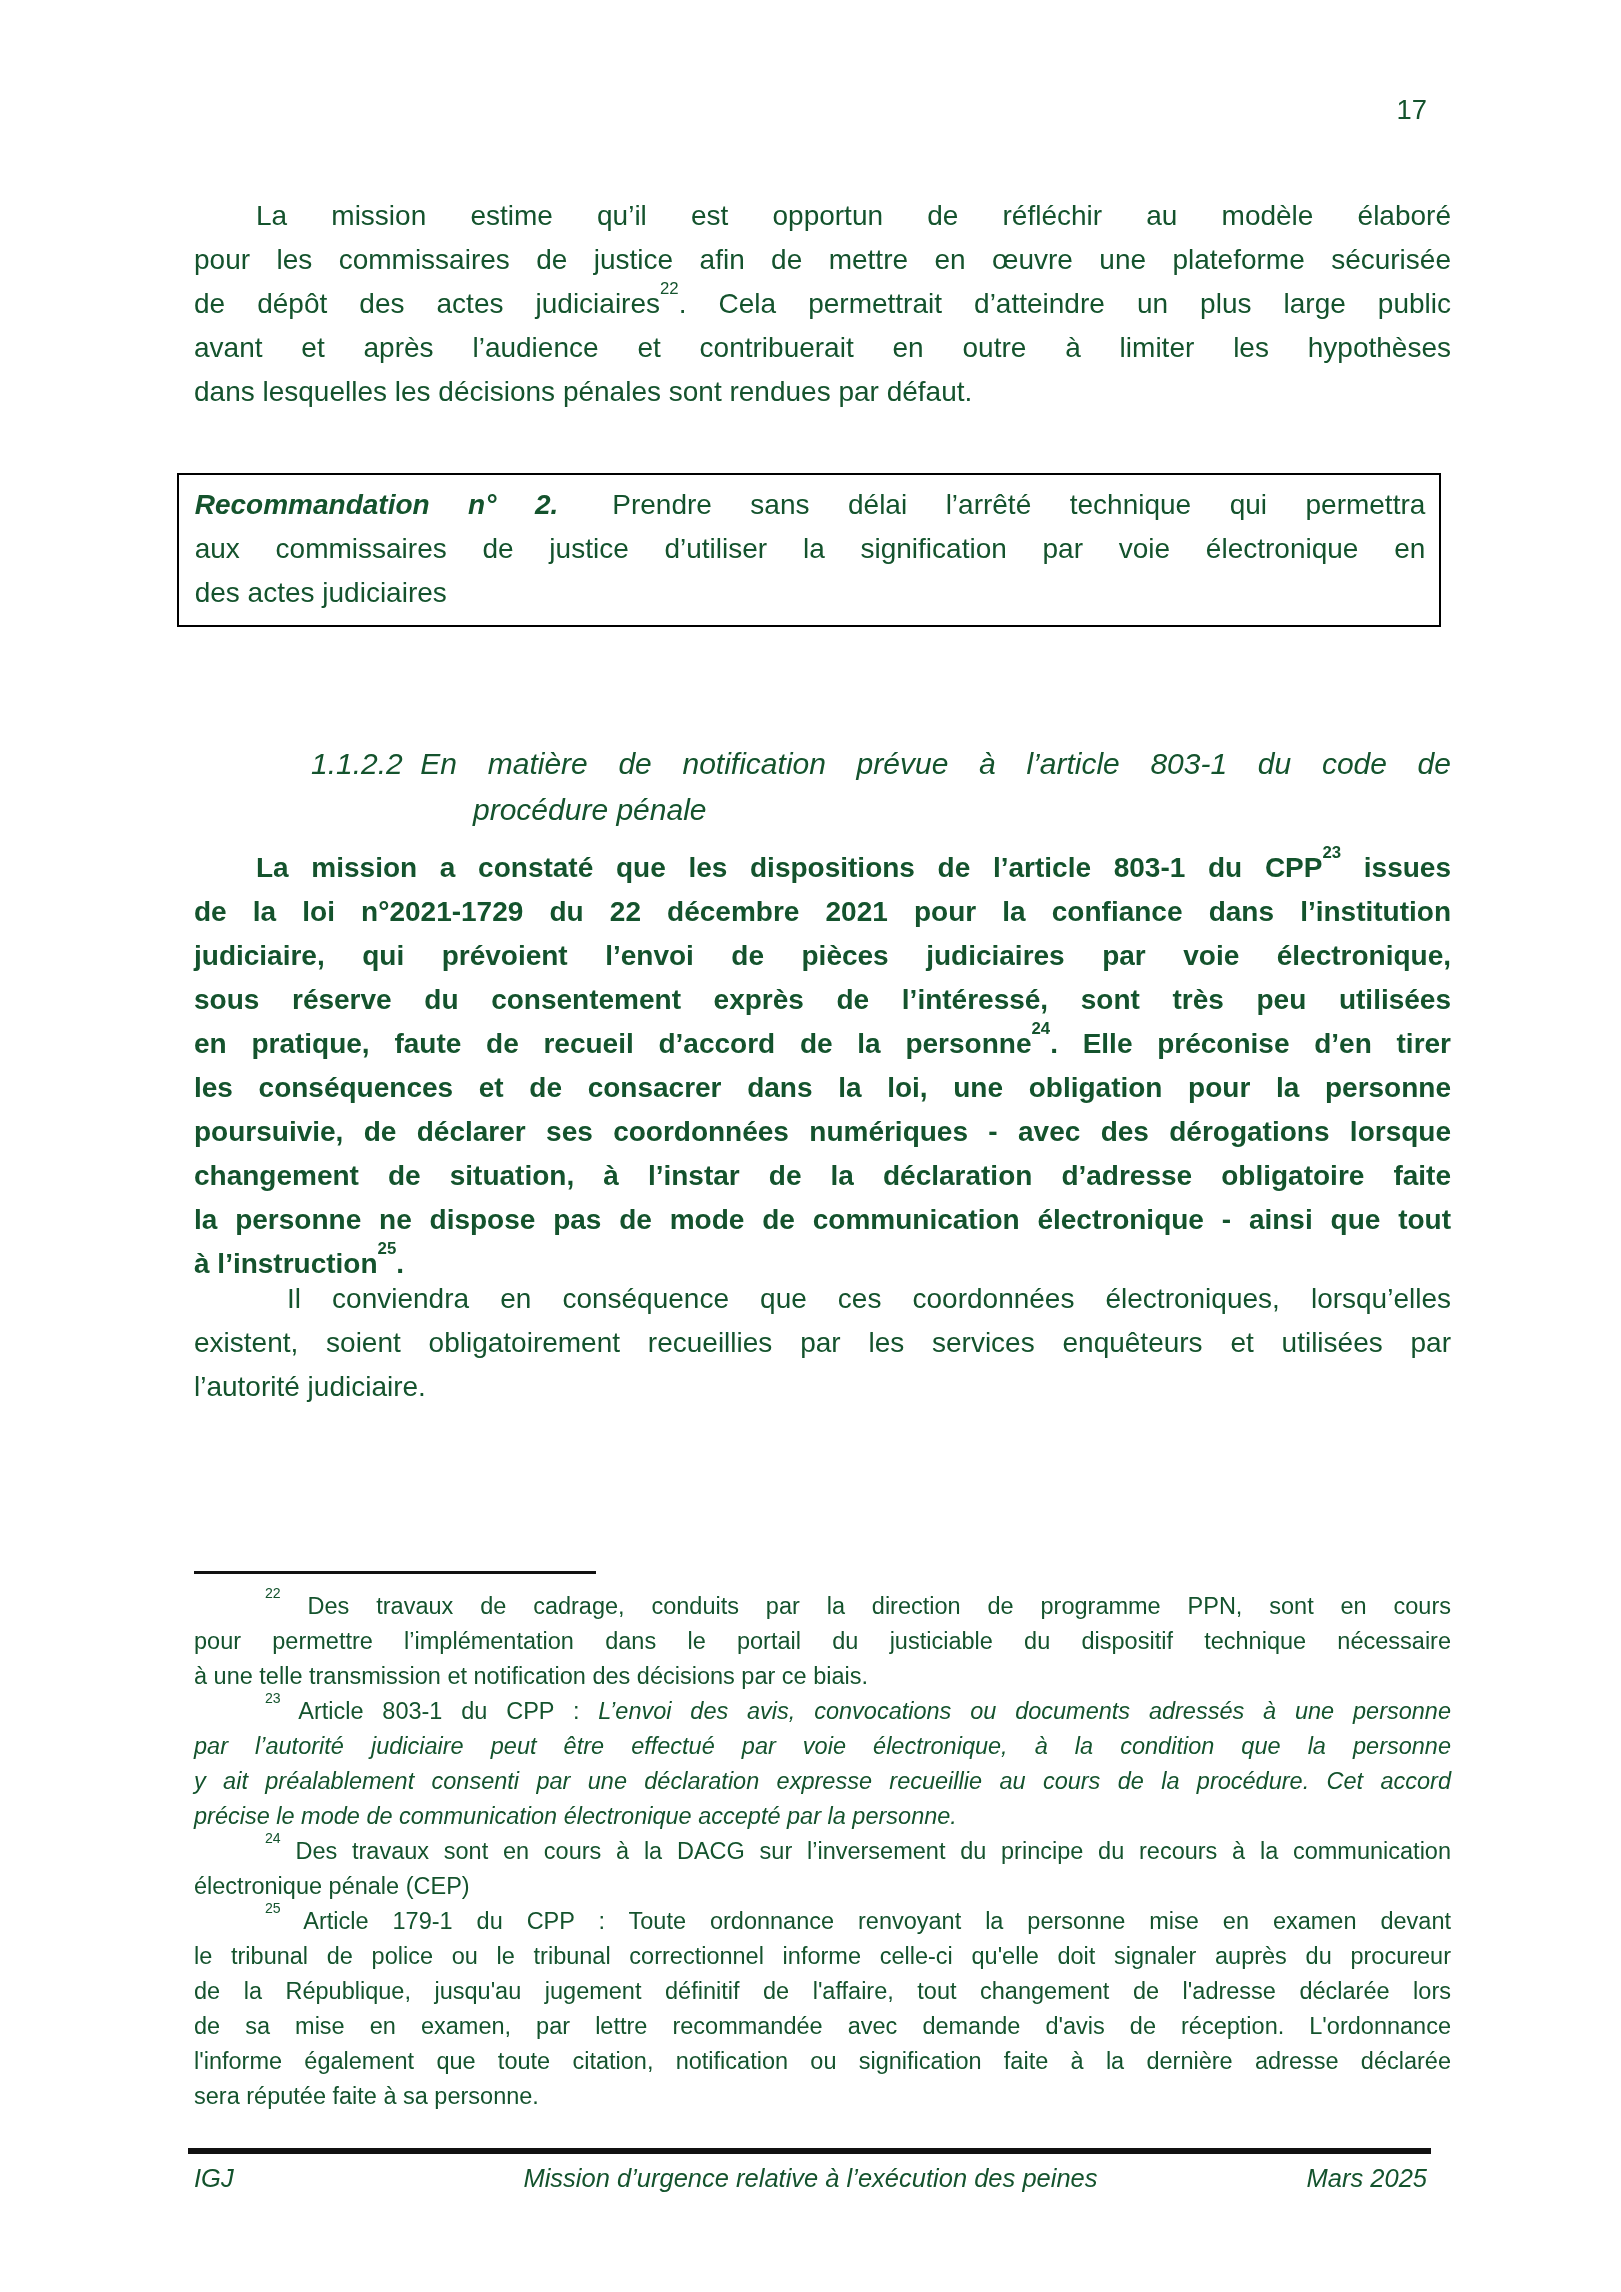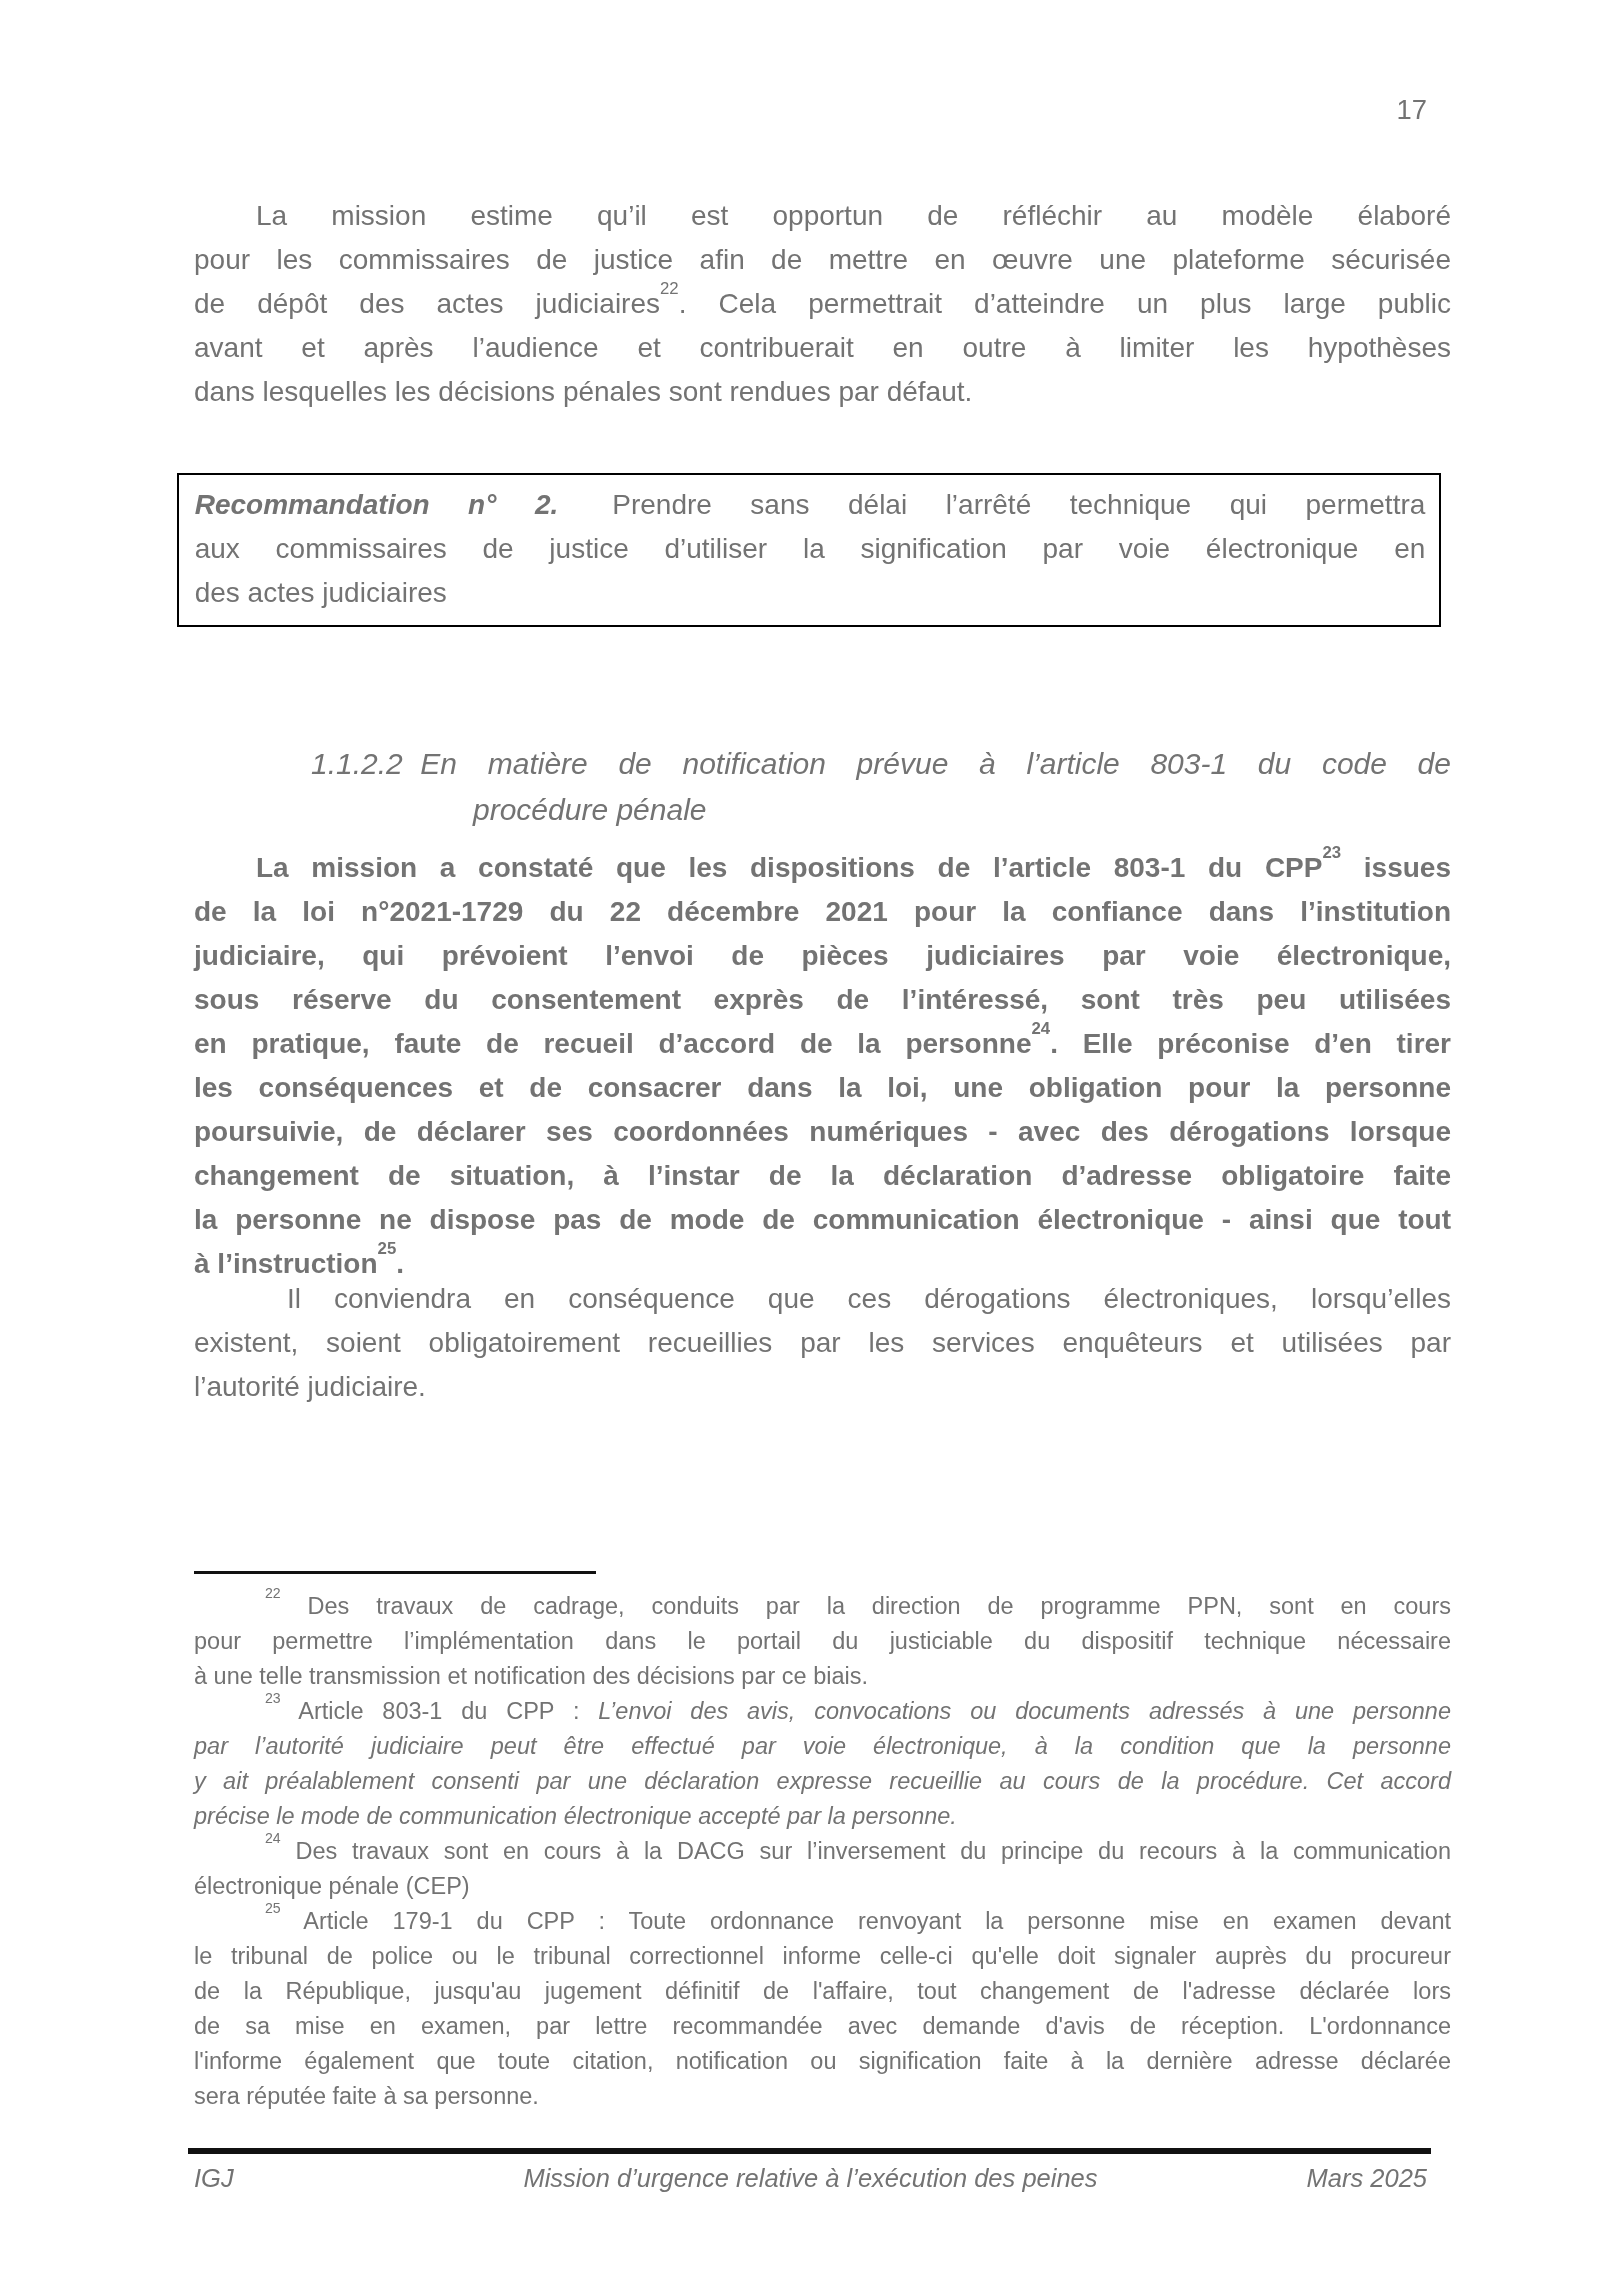--- a/index.html
+++ b/index.html
@@ -57,7 +57,7 @@
 </head>
 <body>
 
-<div class="page" style="background: rgb(255, 255, 255); color: #737373;">
+<div class="page" style="background: rgb(255, 255, 255); color: #14532d;">
 
   <div id="page-number" class="abs">17</div>
 

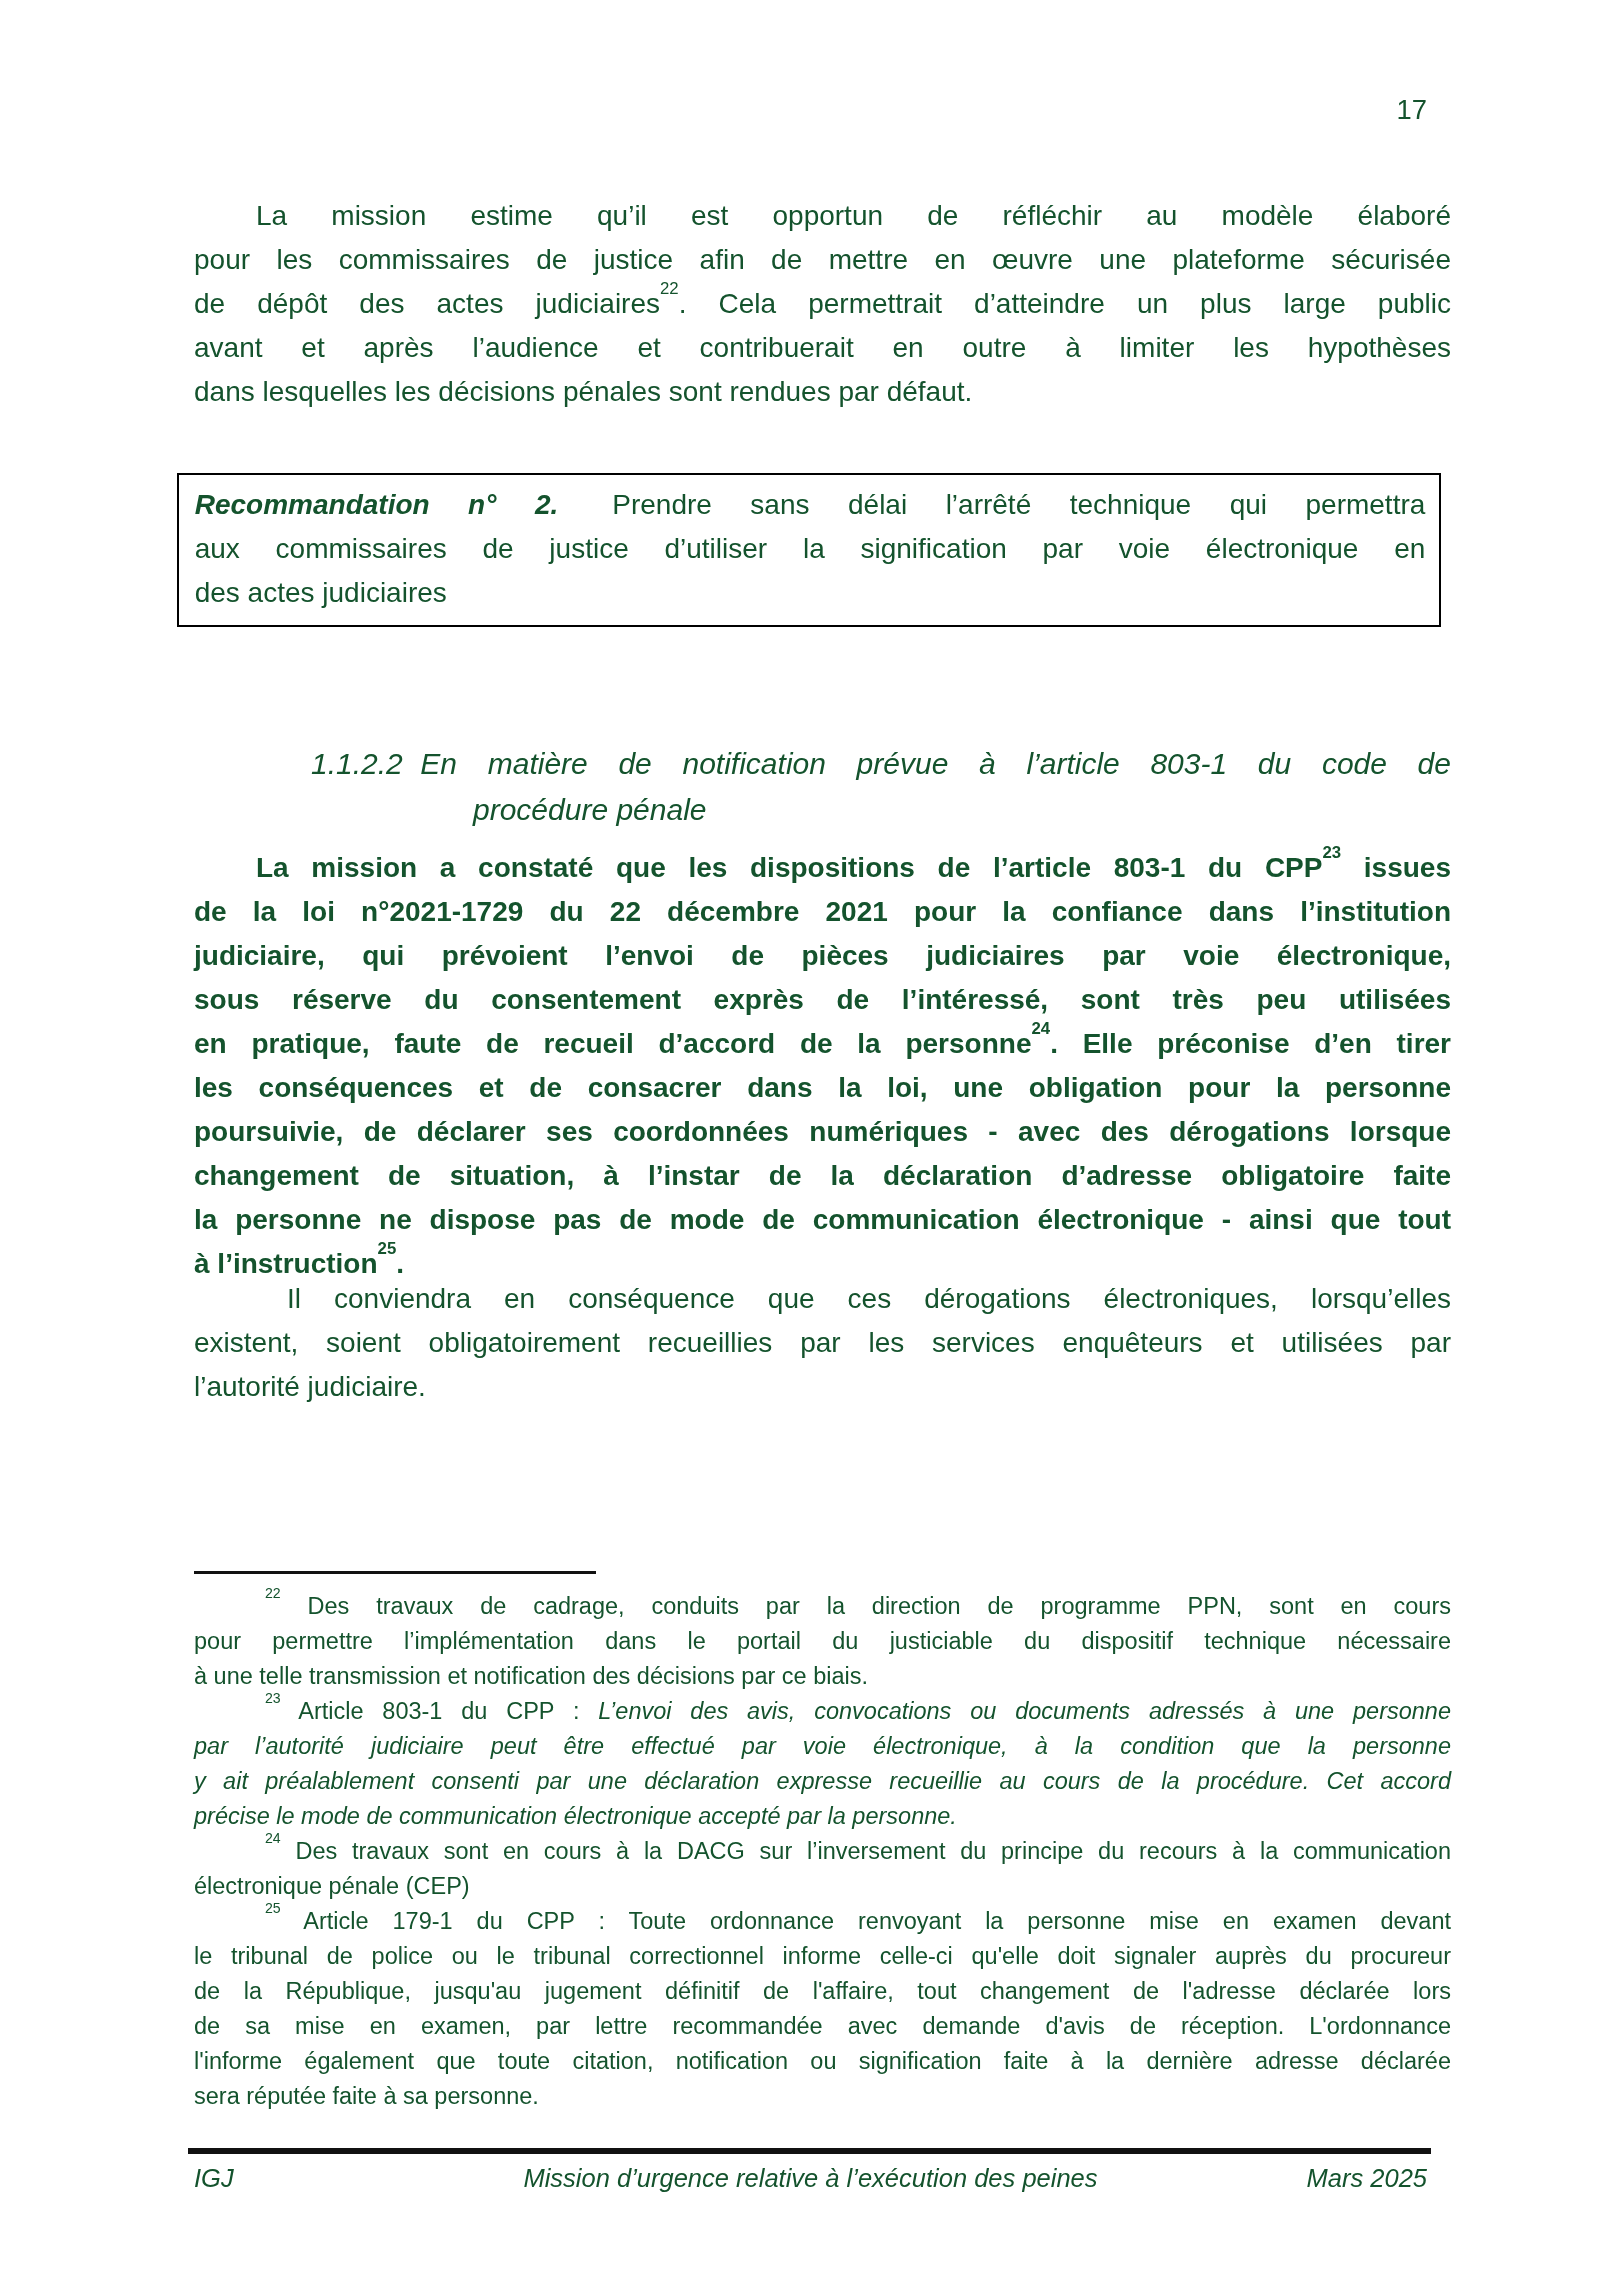--- a/index.html
+++ b/index.html
@@ -94,7 +94,7 @@
     </div>
 
   <div id="paragraph-3" class="abs body-text">
-      <div class="line"><span>Il conviendra en conséquence que ces dérogations électroniques, lorsqu’elles</span></div>
+      <div class="line"><span>Il conviendra en conséquence que ces coordonnées électroniques, lorsqu’elles</span></div>
       <div class="line"><span>existent, soient obligatoirement recueillies par les services enquêteurs et utilisées par</span></div>
       <div class="line last"><span>l’autorité judiciaire.</span></div>
     </div>

